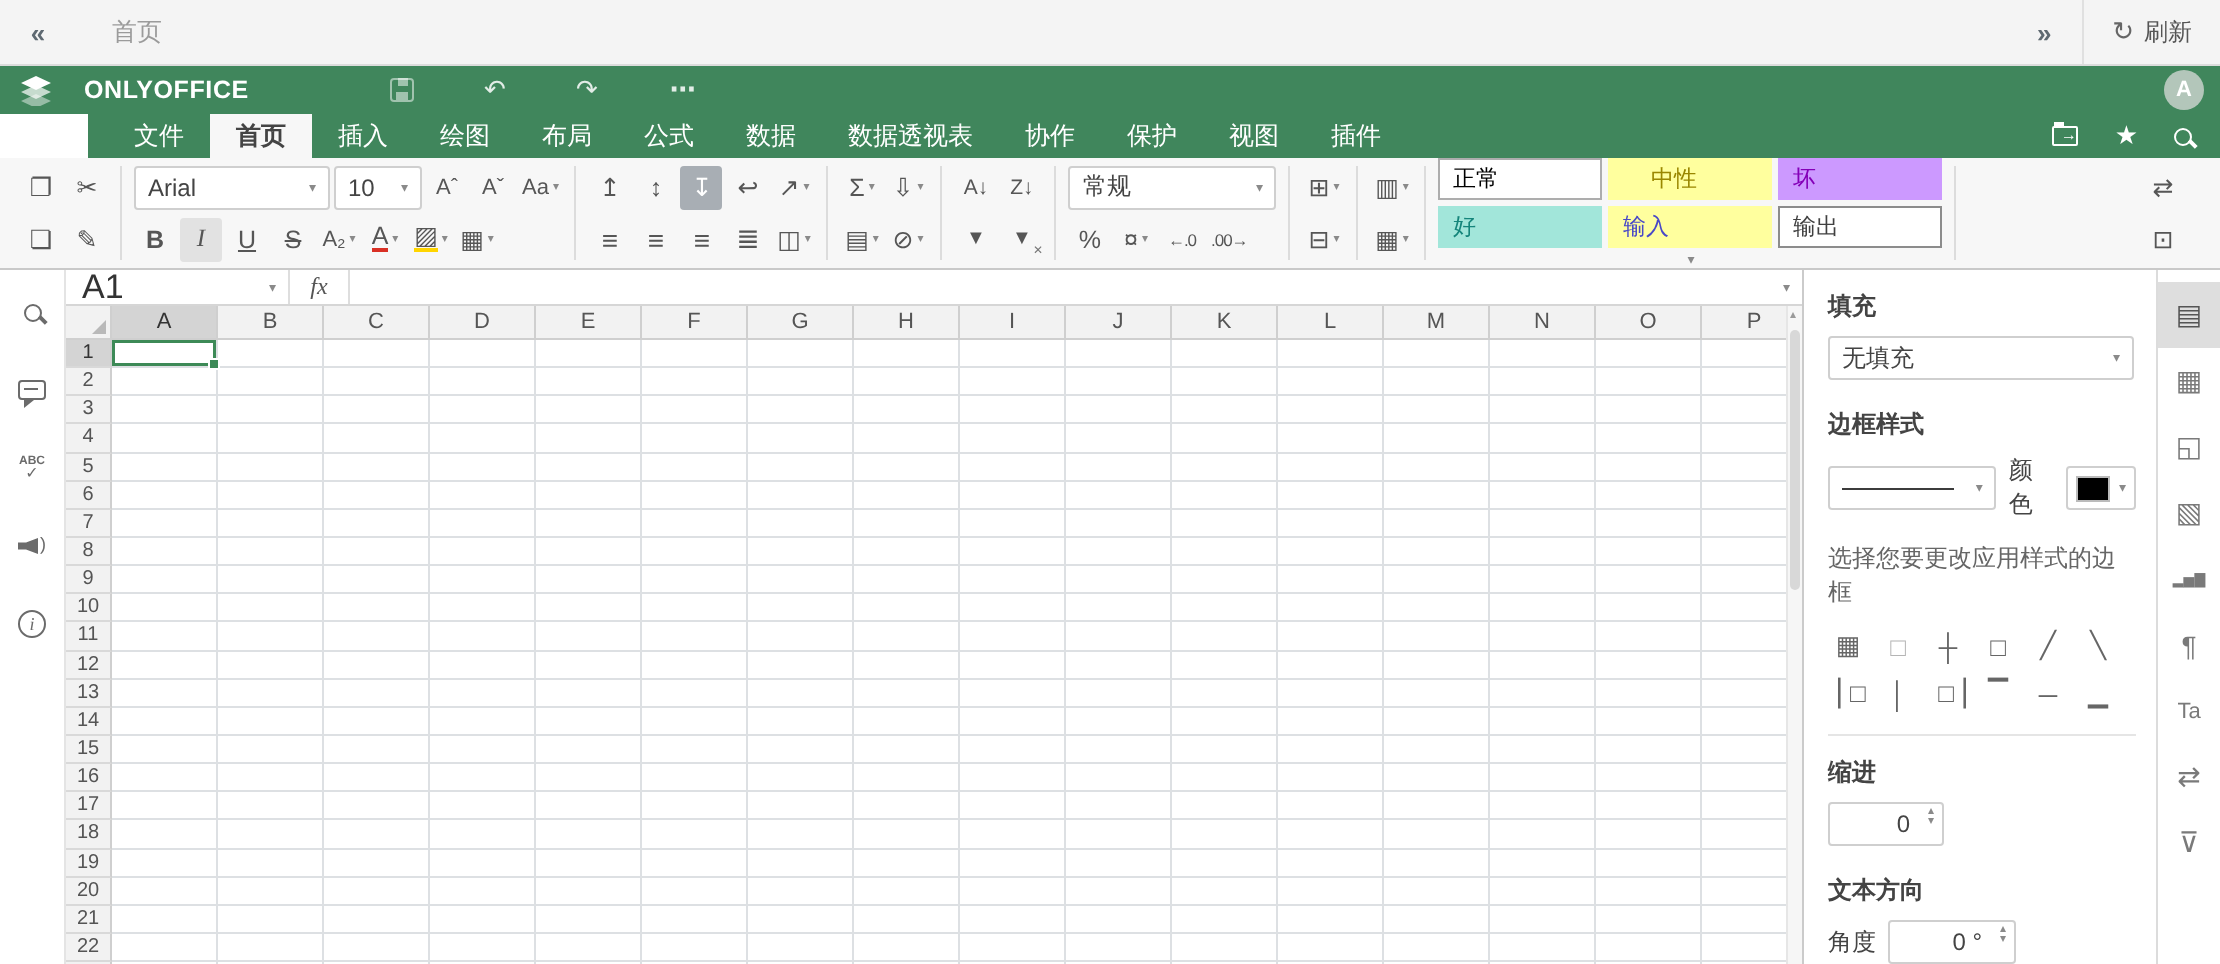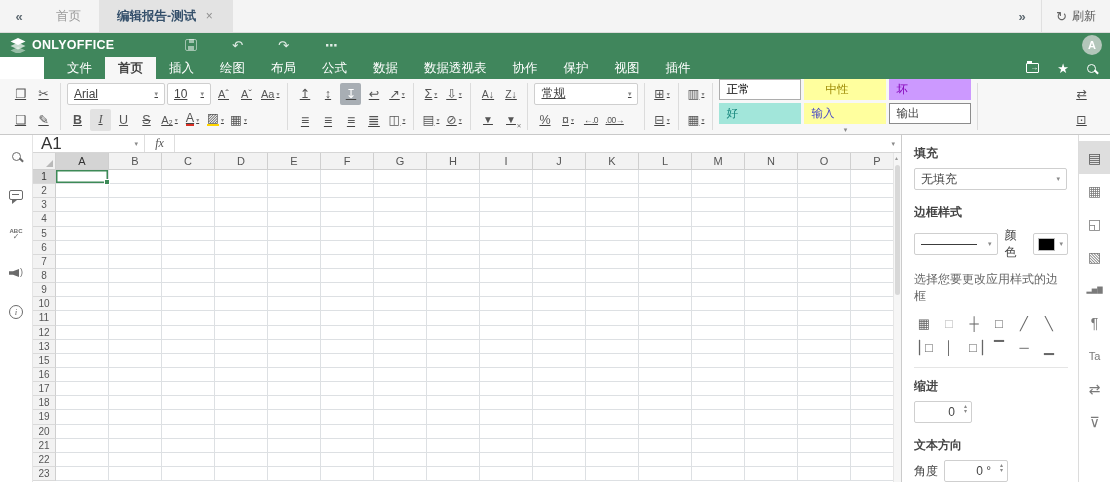--- a/index.html
+++ b/index.html
@@ -183,10 +183,6 @@
           <span>首页</span>
 
         </div>
-        <div class="btab active">
-          <span>编辑报告-测试</span>
-          <span class="close"></span>
-        </div>
       </div>
     <div class="bbar-right">
       <span class="expand-btn">»</span>

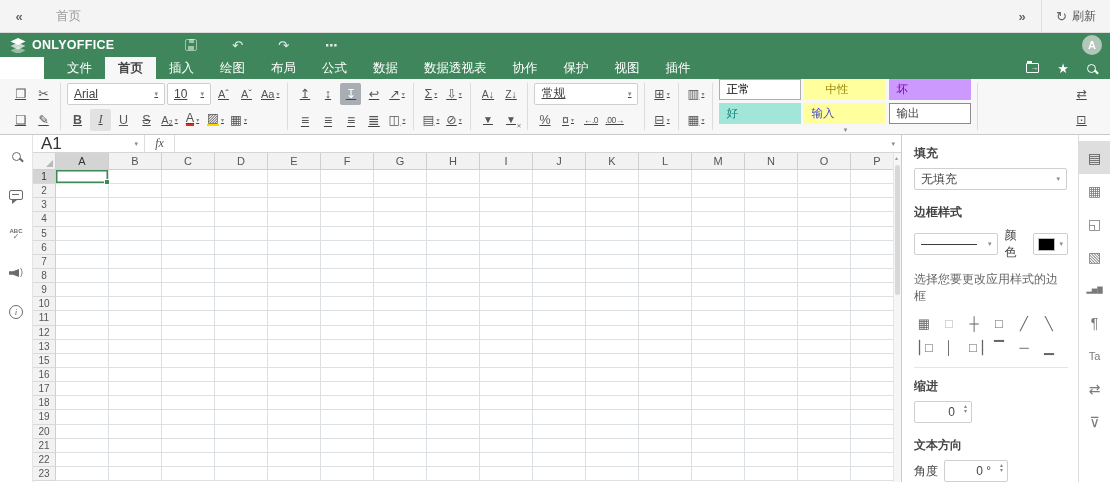--- a/index.html
+++ b/index.html
@@ -21,7 +21,7 @@
 
   
   .app-header { height:24px; flex:0 0 24px; background:#40865c; display:flex; align-items:center; padding:0 10px; position:relative; }
-  .brand { color:#fff; font-weight:bold; font-size:12.5px; letter-spacing:.3px; margin-left:6px; }
+  .brand { color:#fff; font-weight:bold; font-size:12.5px; letter-spacing:.3px; margin-left:16px; }
   .hbtn { width:22px; height:18px; display:inline-flex; align-items:center; justify-content:center; color:rgba(255,255,255,.85); font-size:13px; }
   .hbtn.save { margin-left:66px; }
   .gi-undo::before { content:"↶"; }

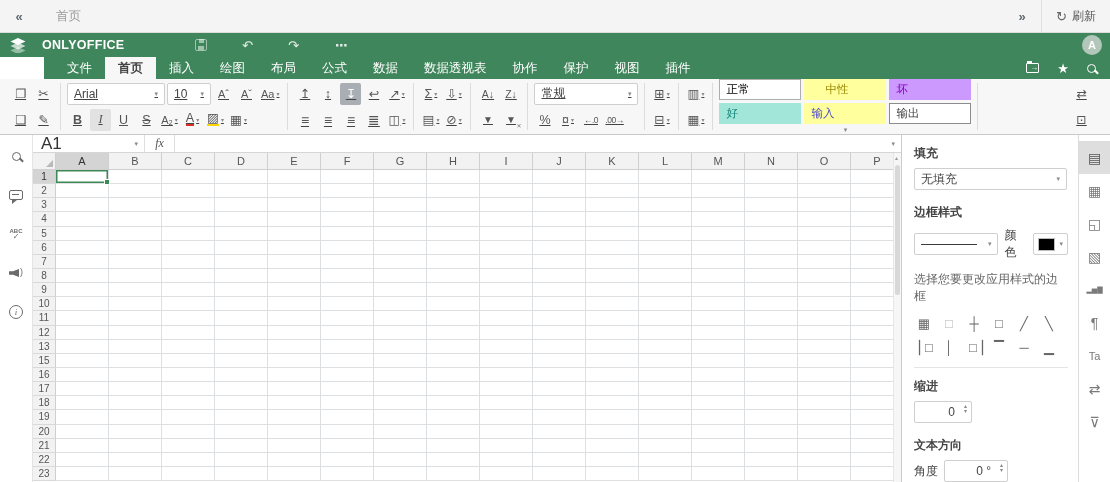--- a/index.html
+++ b/index.html
@@ -51,7 +51,7 @@
   .toolbar { height:56px; flex:0 0 56px; background:#f7f7f7; border-bottom:1px solid #c9c9c9; display:flex; align-items:stretch; padding:0 4px; overflow:hidden; }
   .tgroup { display:flex; flex-direction:column; justify-content:center; gap:4px; padding:0 6px; border-right:1px solid #dcdcdc; margin:4px 0; }
   .tgroup:last-child { border-right:none; }
-  .trow { display:flex; align-items:center; gap:2px; height:22px;text-decoration:underline; }
+  .trow { display:flex; align-items:center; gap:2px; height:22px; }
   .tb { height:22px; min-width:21px; padding:0 2px; display:inline-flex; align-items:center; justify-content:center; font-size:12.5px; color:#565656; border-radius:2px; position:relative; }
   .tb.active { background:#a8aeb4; color:#fff; }
   .tb.lit { background:#e2e2e2; }

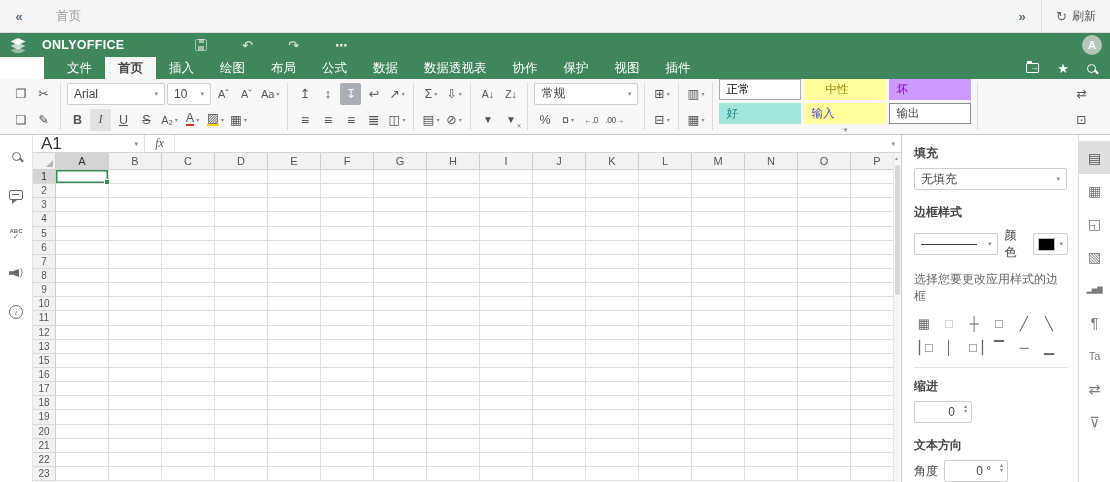--- a/index.html
+++ b/index.html
@@ -657,6 +657,25 @@
                 <div class="gcell"></div>
               </div>
               <div class="grow">
+                <div class="growhead">14</div>
+                <div class="gcell"></div>
+                <div class="gcell"></div>
+                <div class="gcell"></div>
+                <div class="gcell"></div>
+                <div class="gcell"></div>
+                <div class="gcell"></div>
+                <div class="gcell"></div>
+                <div class="gcell"></div>
+                <div class="gcell"></div>
+                <div class="gcell"></div>
+                <div class="gcell"></div>
+                <div class="gcell"></div>
+                <div class="gcell"></div>
+                <div class="gcell"></div>
+                <div class="gcell"></div>
+                <div class="gcell"></div>
+              </div>
+              <div class="grow">
                 <div class="growhead">15</div>
                 <div class="gcell"></div>
                 <div class="gcell"></div>

